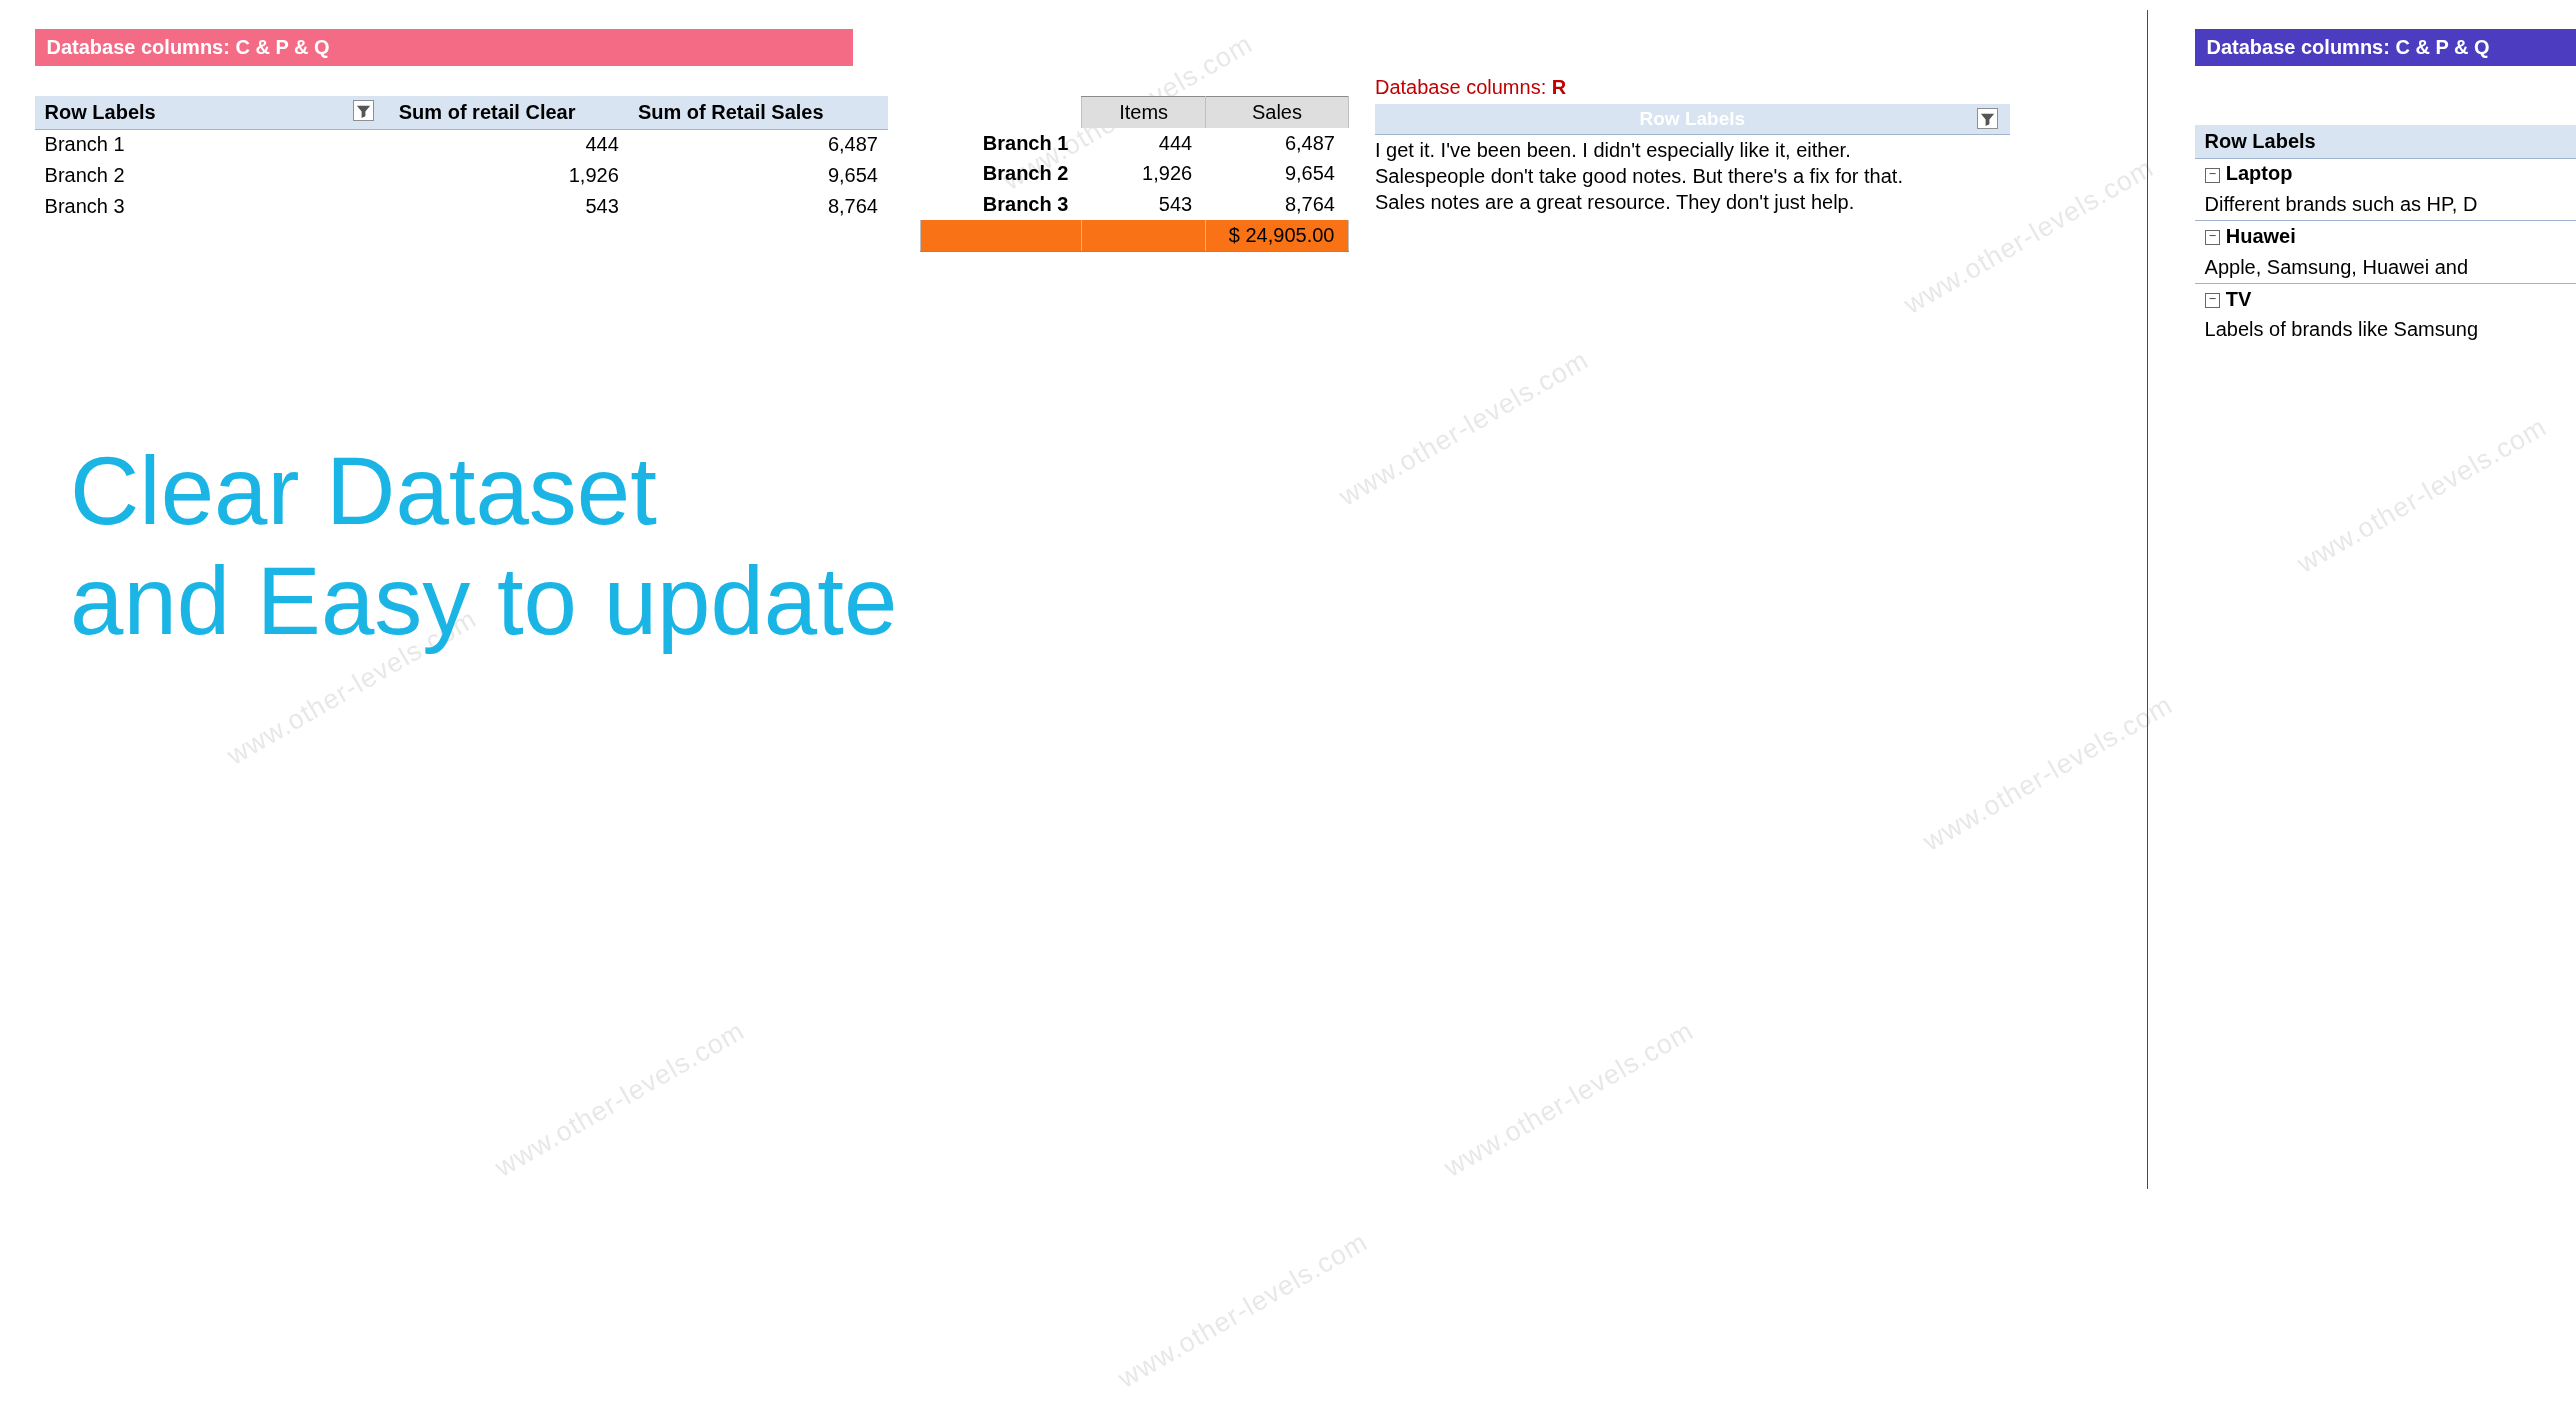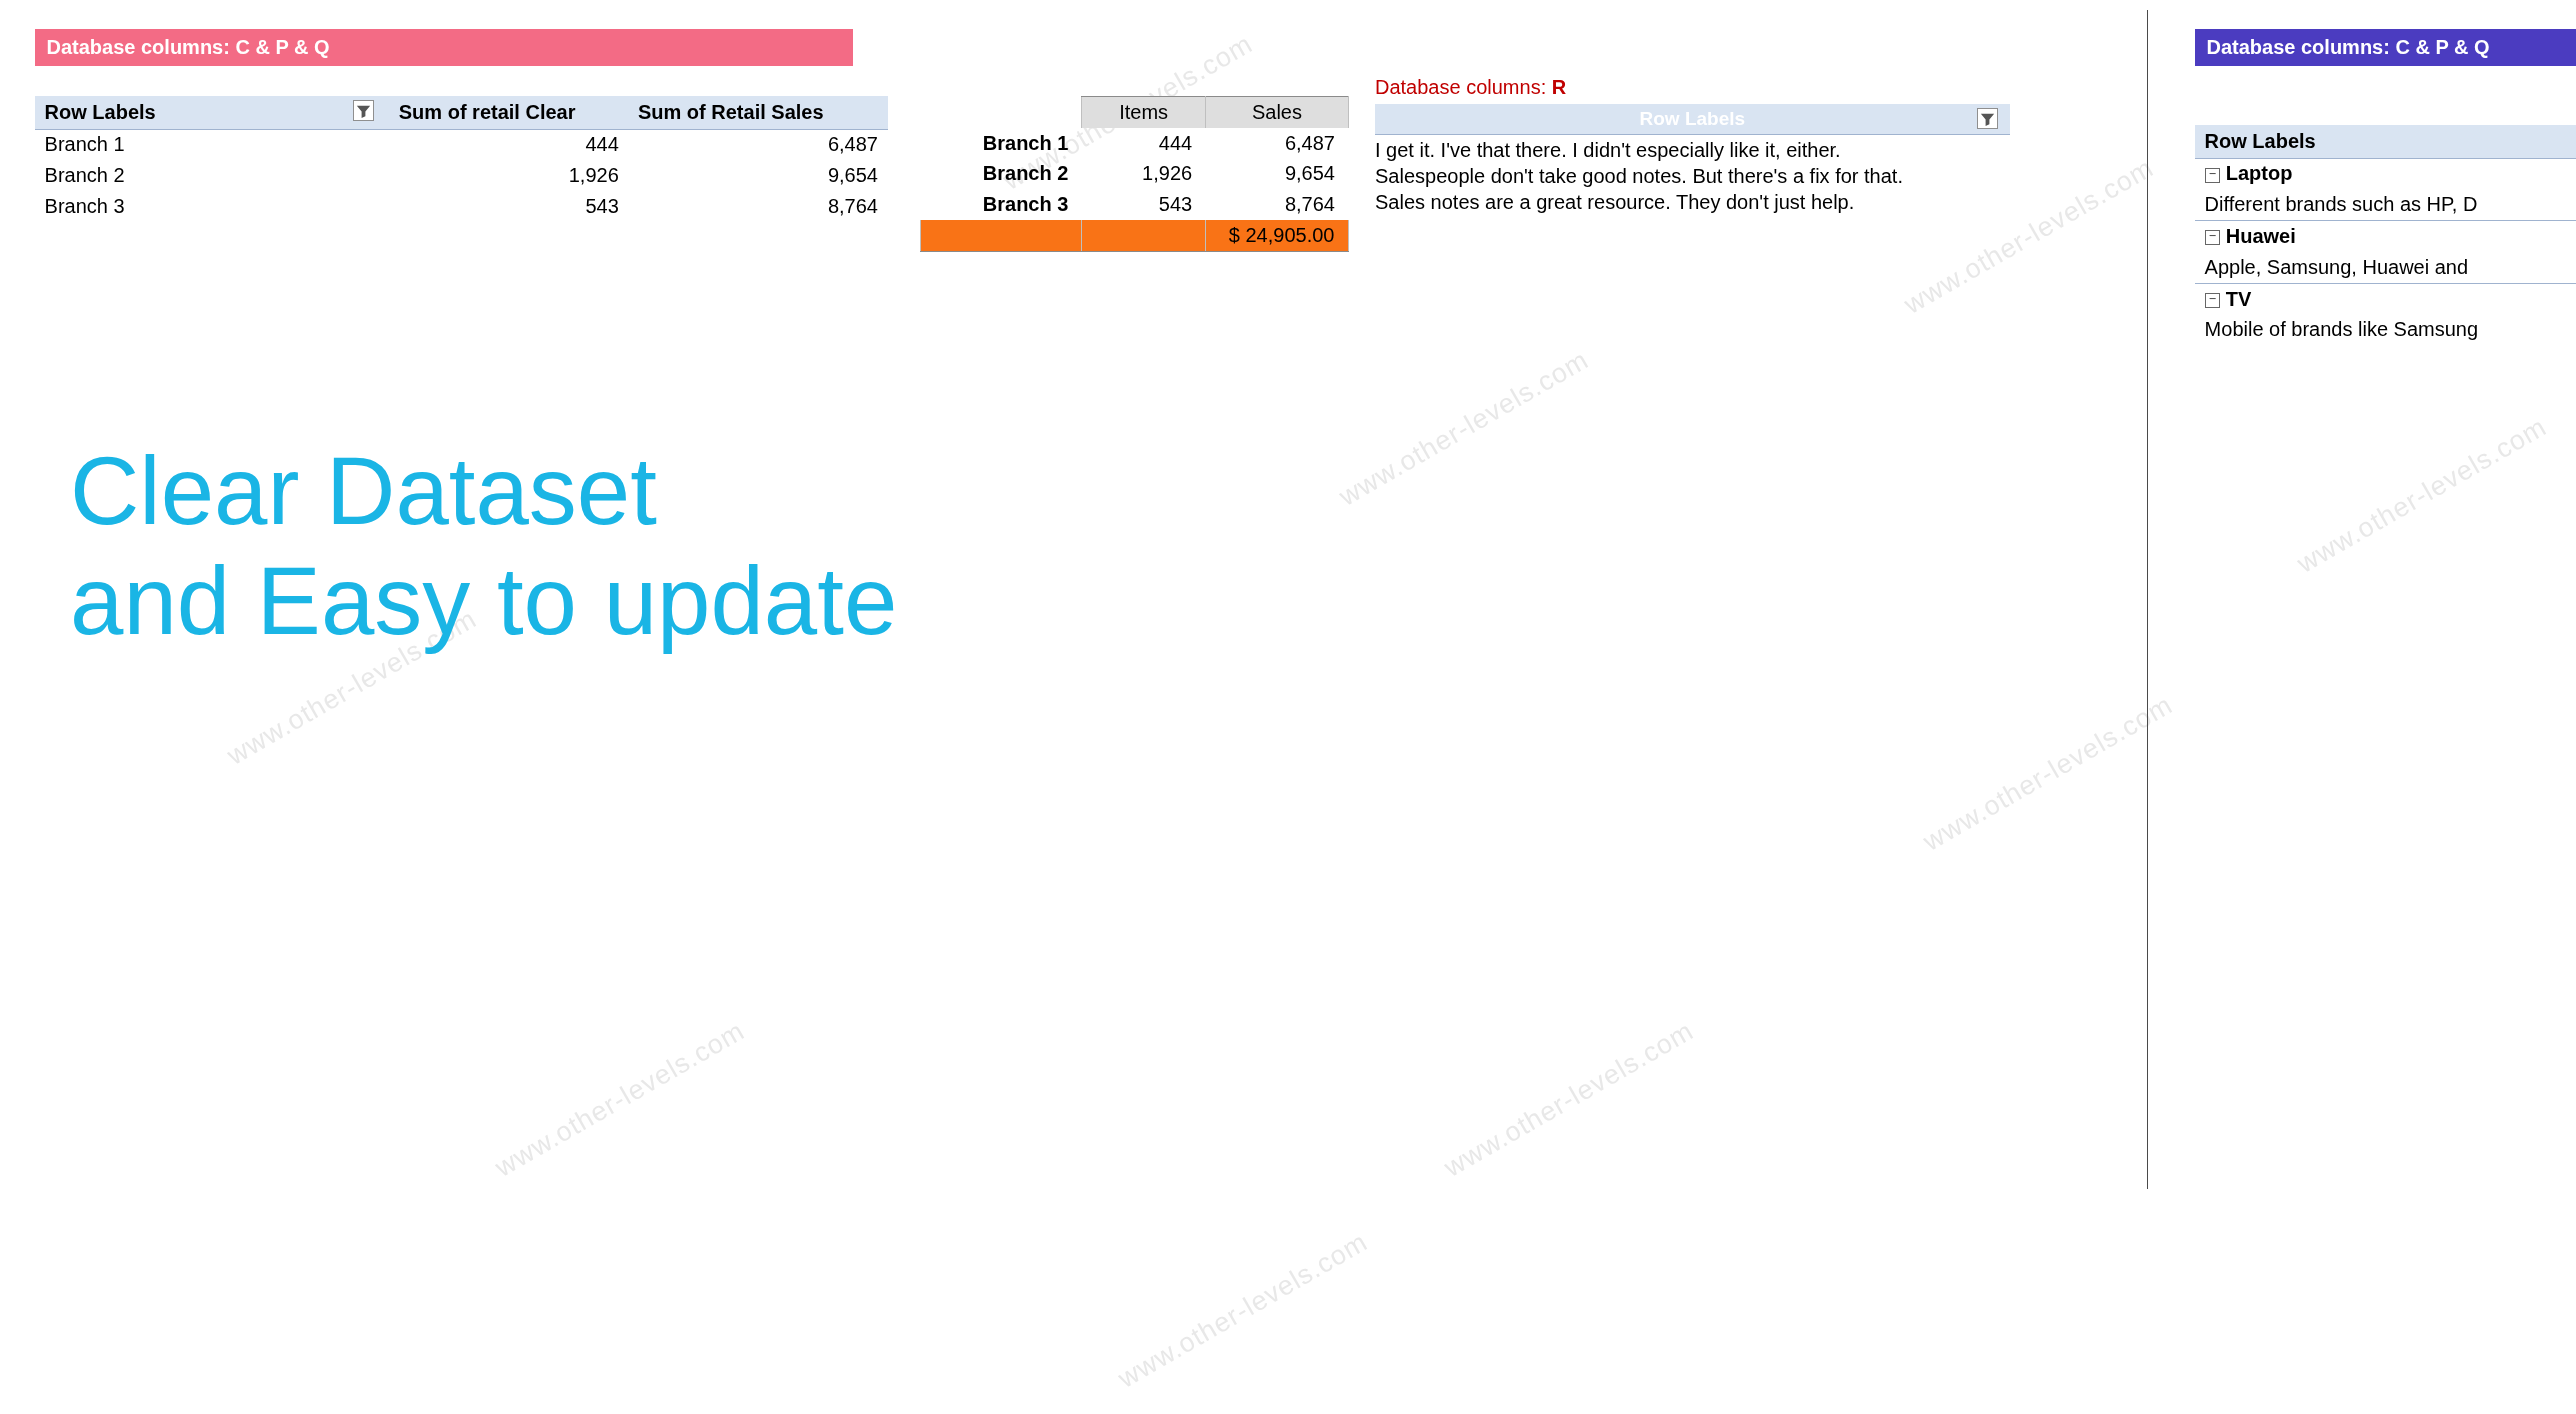--- a/index.html
+++ b/index.html
@@ -132,7 +132,7 @@
   </span>
 </div>
 <div class="abs rtext" style="left:1375px;top:137px;width:652px;">
-  <div>I get it. I've that there. I didn't especially like it, either.</div>
+  <div>I get it. I've been been. I didn't especially like it, either.</div>
   <div>Salespeople don't take good notes. But there's a fix for that.</div>
   <div>Sales notes are a great resource. They don't just help.</div>
 </div>

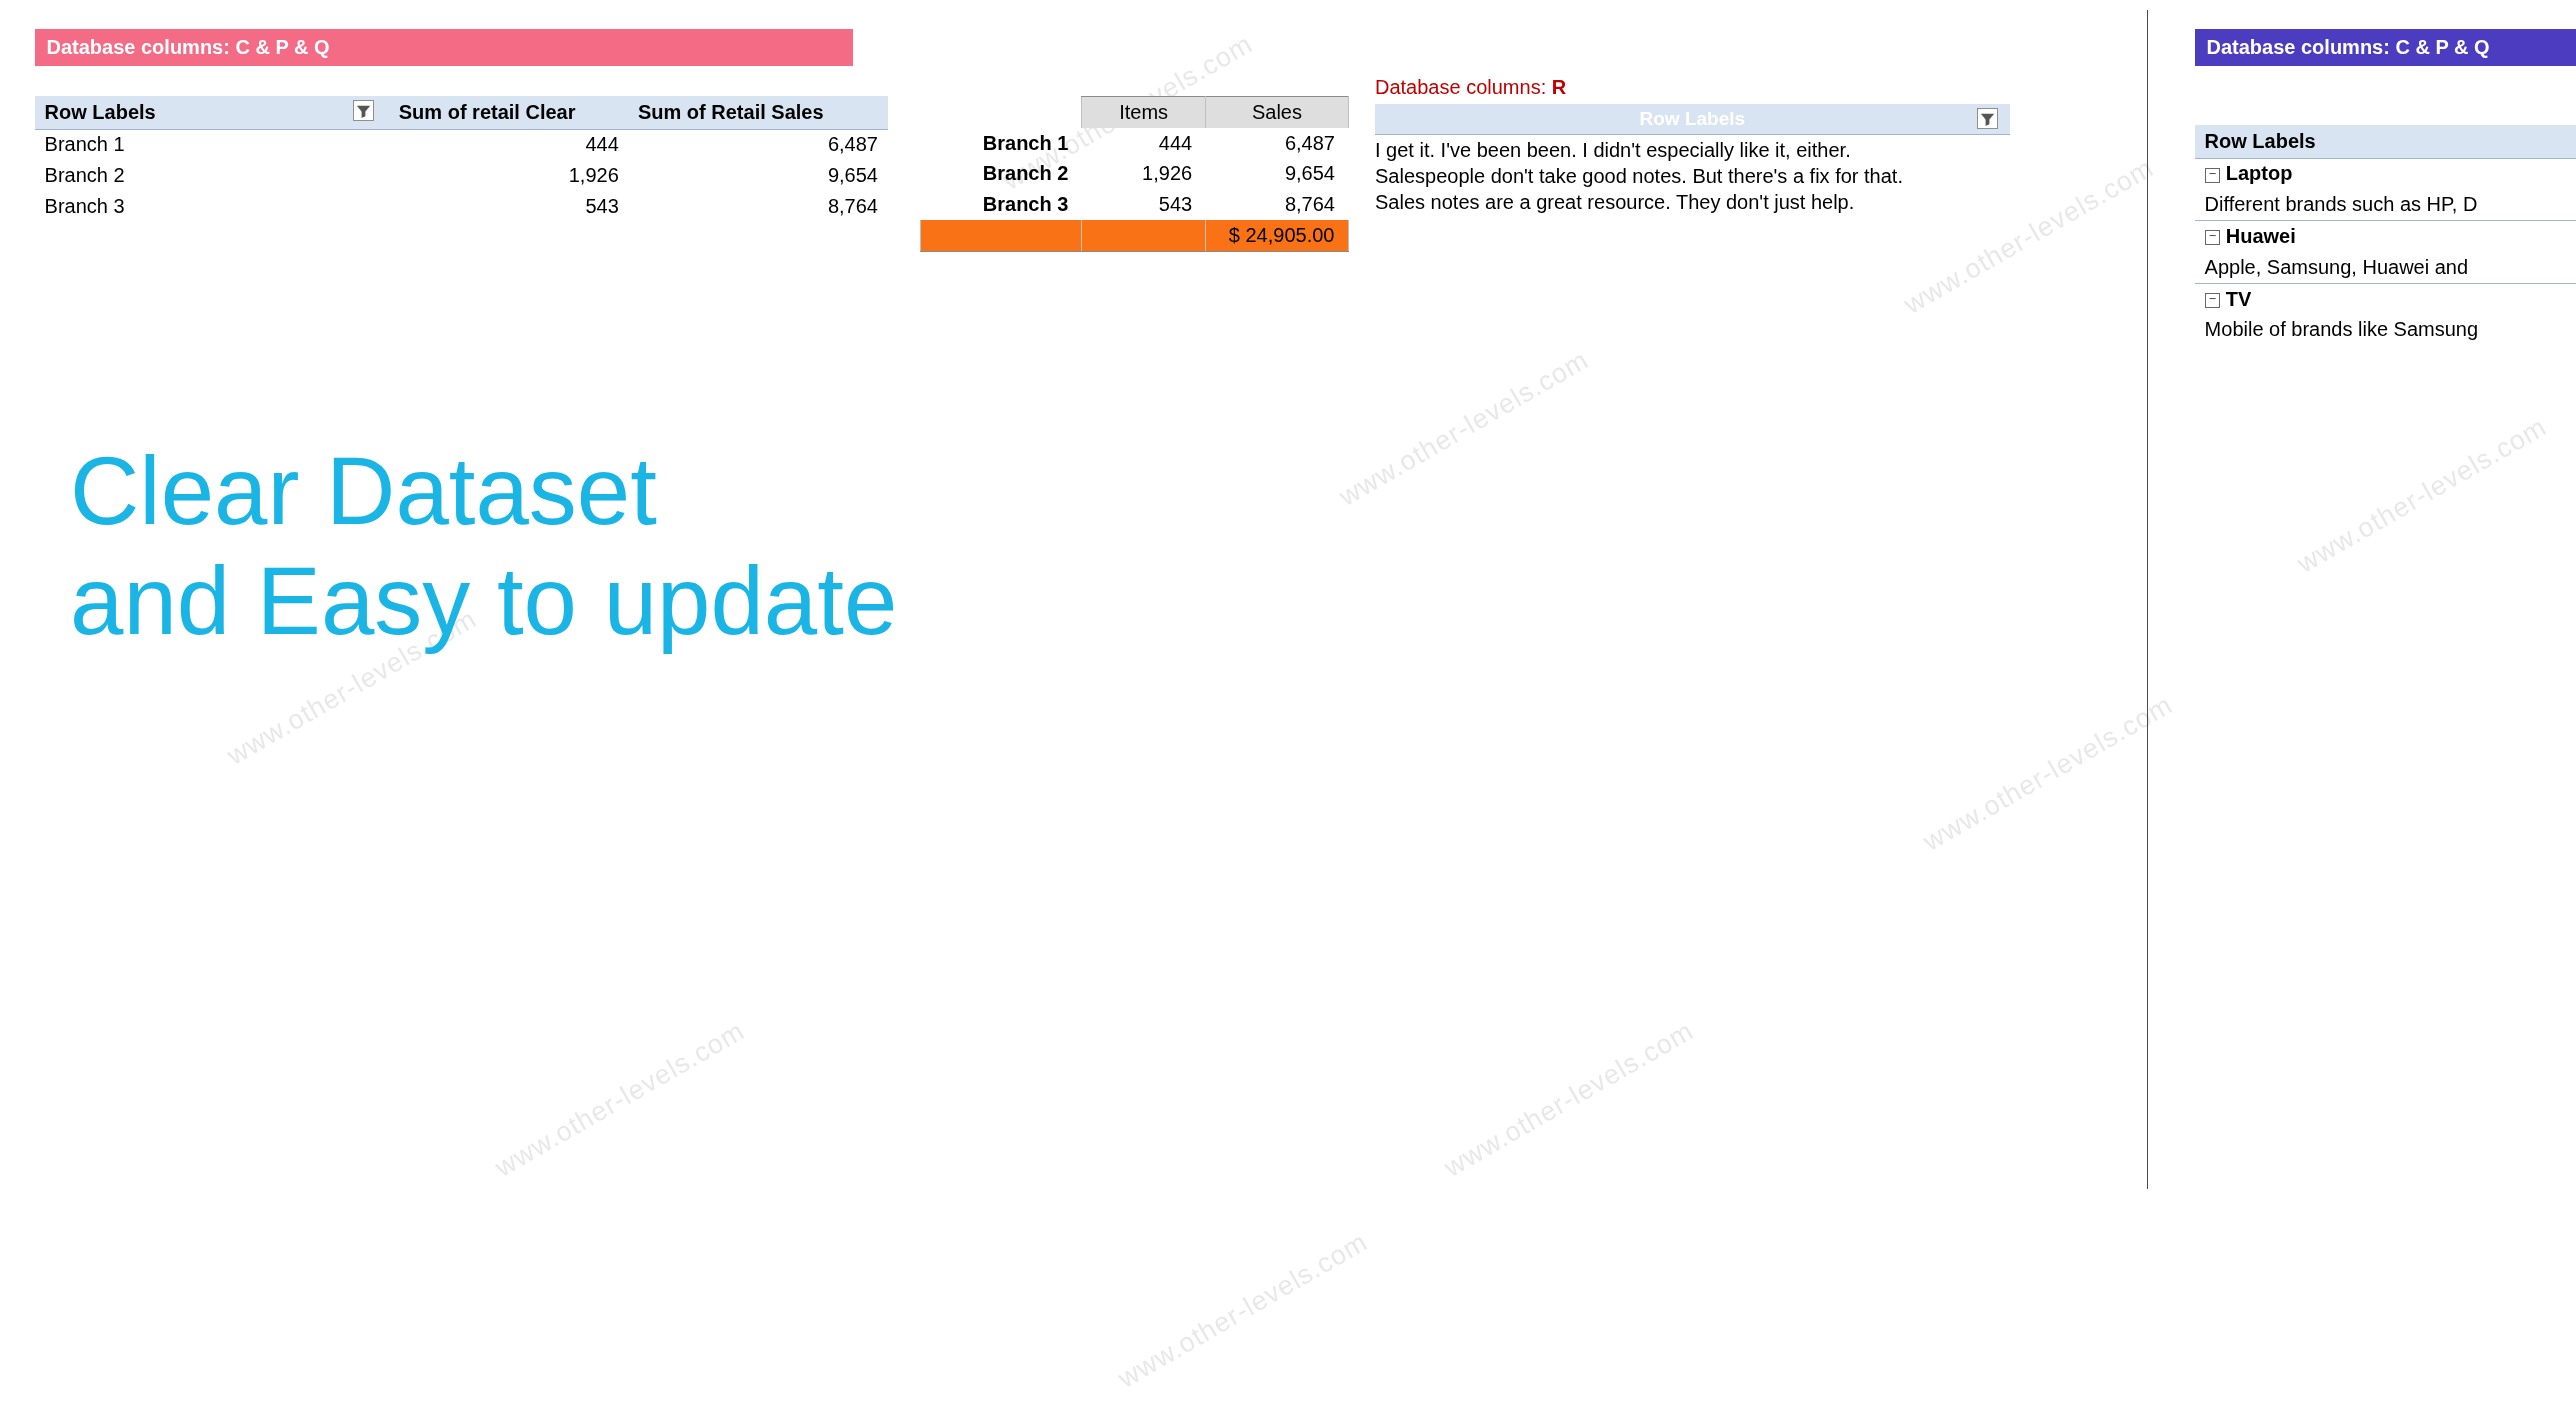--- a/index.html
+++ b/index.html
@@ -160,7 +160,7 @@
           <td><span class="collapse-btn">−</span><b>TV</b></td>
         </tr>
   <tr class="desc-row">
-          <td>Mobile of brands like Samsung</td>
+          <td>Labels of brands like Samsung</td>
         </tr>
 </tbody>
     </table>

